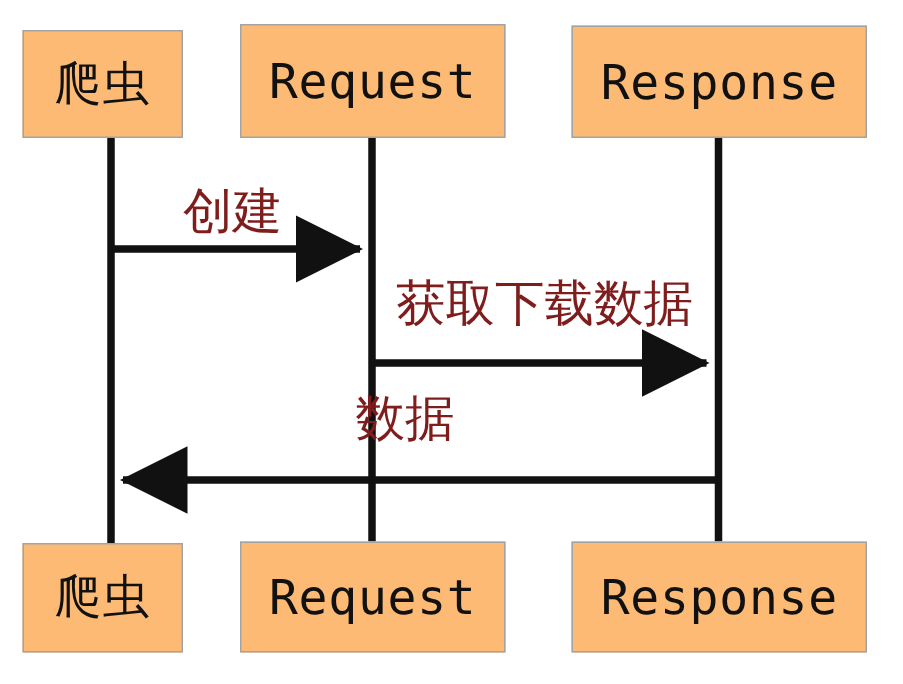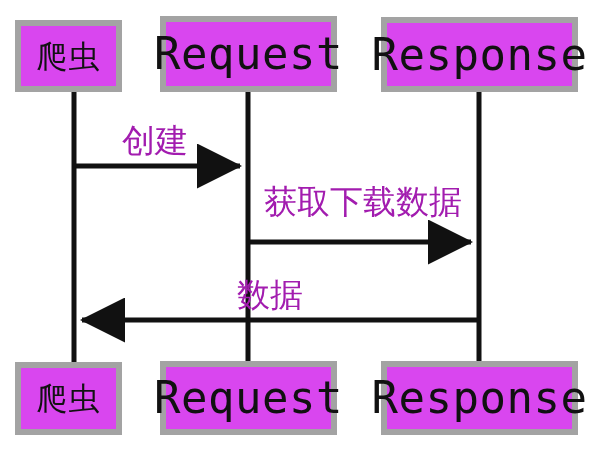--- a/index.html
+++ b/index.html
@@ -31,8 +31,8 @@
   .node-box {
     position: absolute;
     box-sizing: border-box;
-    background: #d946ef;
-    border: 6px solid #a3a3a3;
+    background: #fdba74;
+    border: 1px solid #a3a3a3;
     display: flex;
     align-items: center;
     justify-content: center;

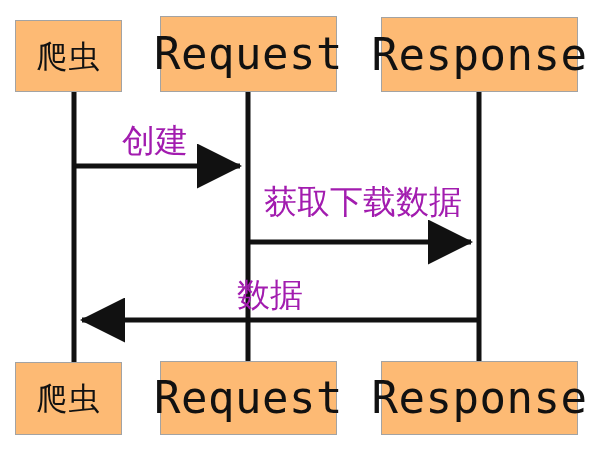--- a/index.html
+++ b/index.html
@@ -39,7 +39,7 @@
   }
   .node-label {
     font-family: "DejaVu Sans Mono", "Liberation Mono", monospace;
-    font-size: 44px;
+    font-size: 32px;
     line-height: 1;
     letter-spacing: 0.5px;
     color: #111111;

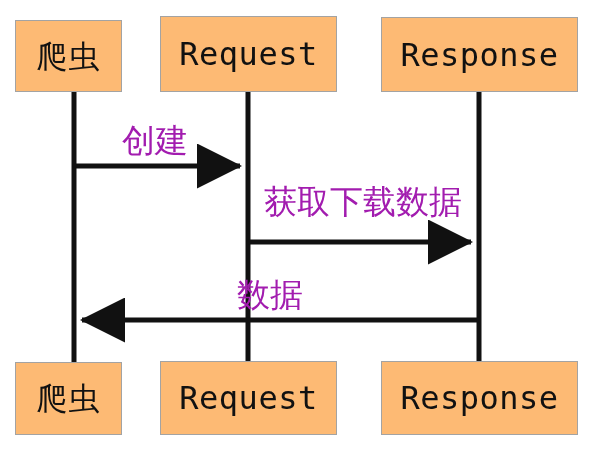--- a/index.html
+++ b/index.html
@@ -55,7 +55,7 @@
     font-family: "DejaVu Sans", "Liberation Sans", sans-serif;
     font-size: 33px;
     line-height: 1;
-    color: #a21caf;
+    color: #7f1d1d;
     white-space: nowrap;
     letter-spacing: 0px;
   }

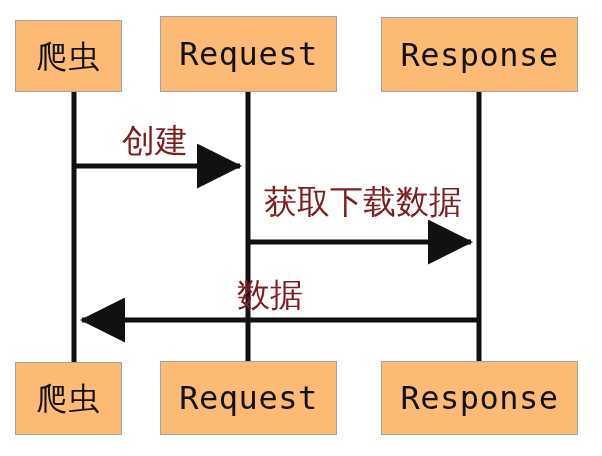--- a/index.html
+++ b/index.html
@@ -102,7 +102,7 @@
 
   <div class="msg-label" style="left:264px; top:185px;">获取下载数据</div>
 
-  <div class="msg-label" style="left:237px; top:278px;">数据</div>
+  <div class="msg-label" style="left:237px; top:262px;">数据</div>
 
   <div class="node-box" style="left:15px; top:362px; width:107px; height:73px;">
     <span class="node-label cjk">爬虫</span>

